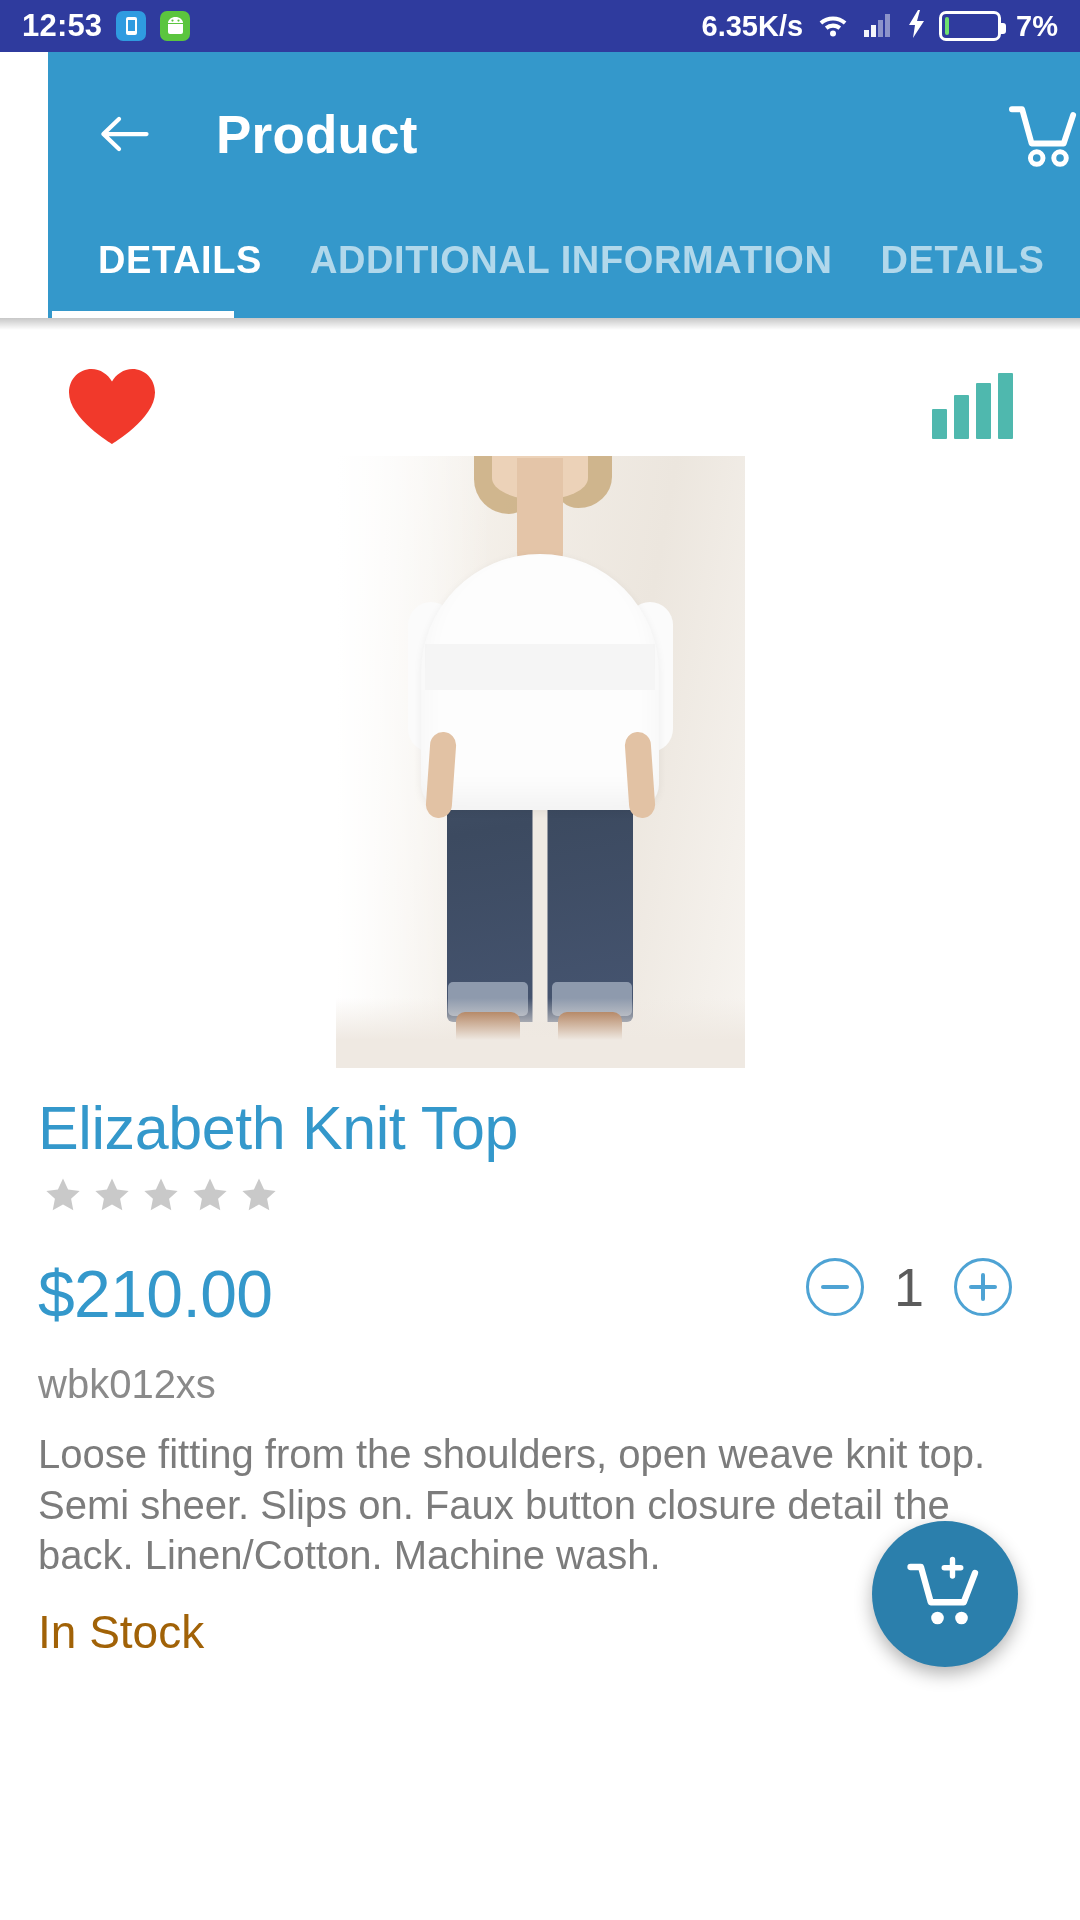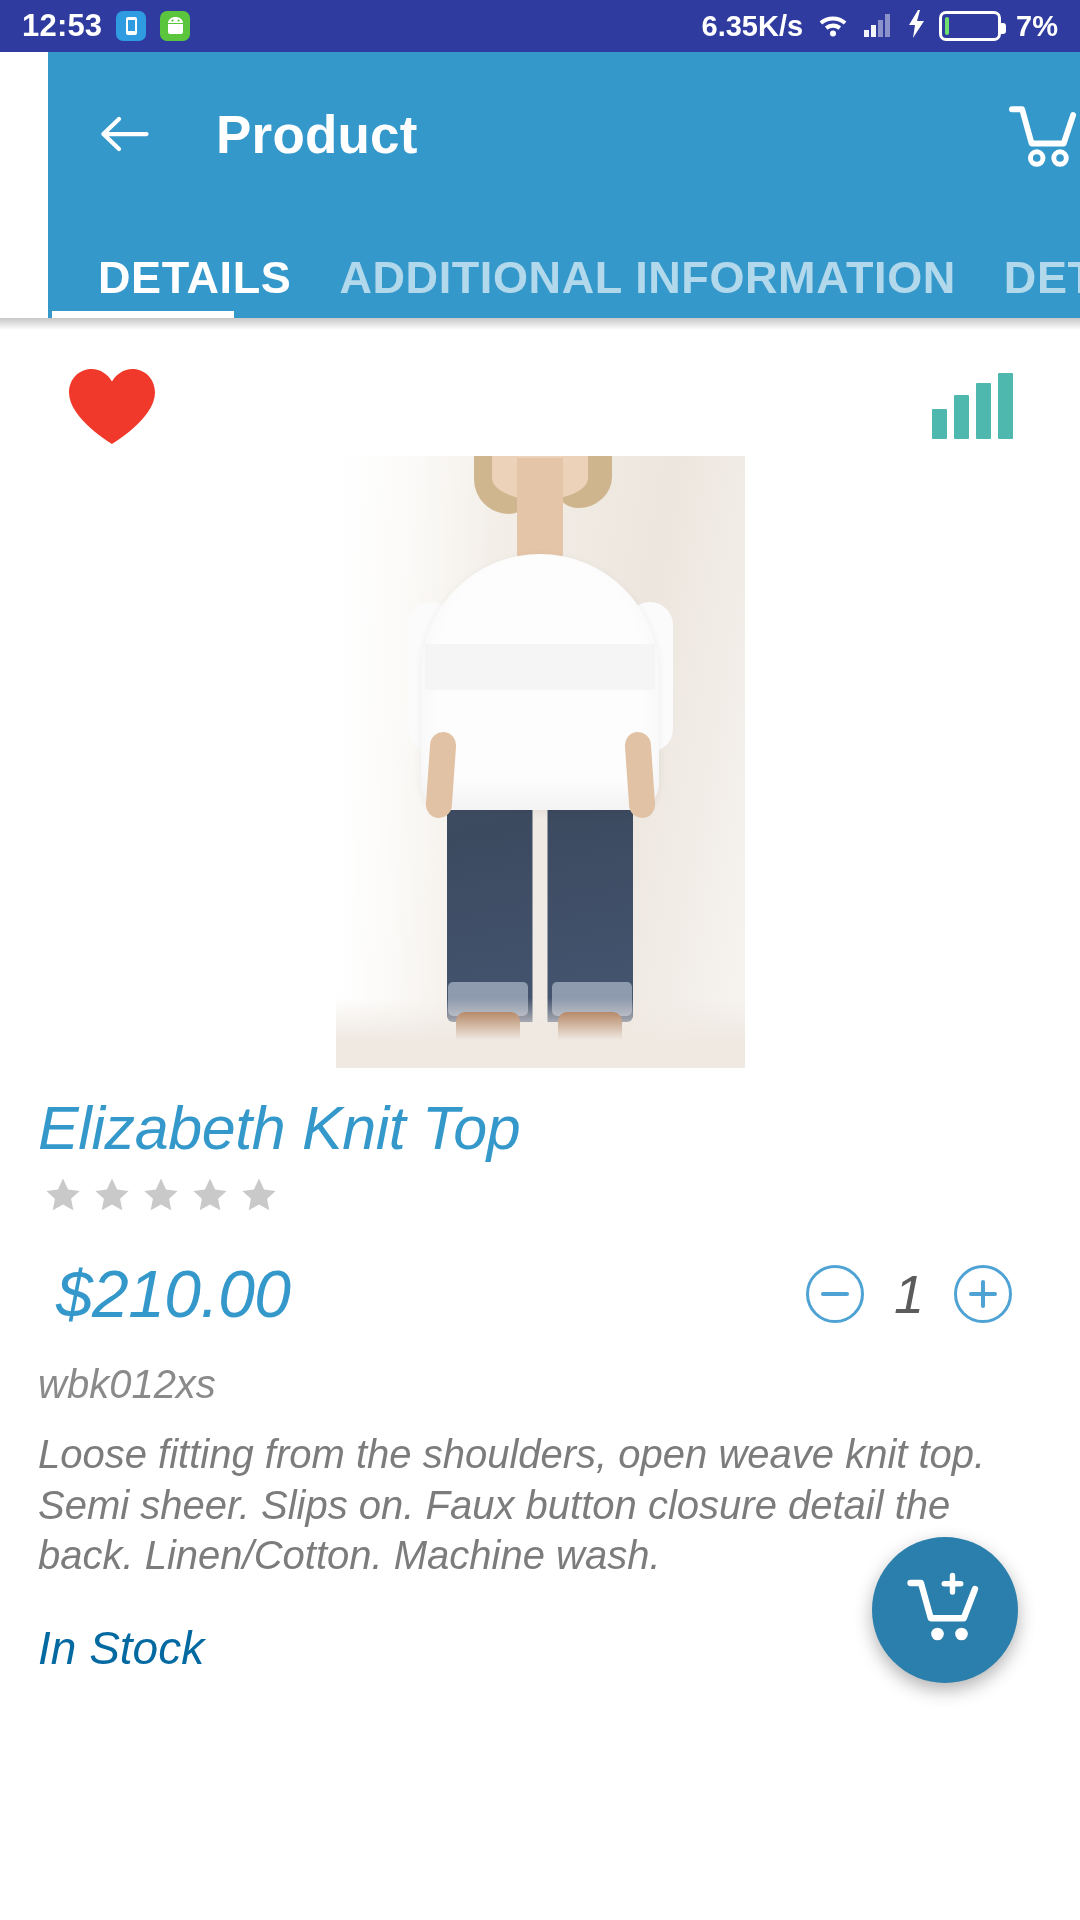--- a/index.html
+++ b/index.html
@@ -63,9 +63,9 @@
     padding-left:26px; position:relative;
   }
   .tab {
-    font-size:45px; font-weight:700; letter-spacing:0.6px;
+    font-size:38px; font-weight:700; letter-spacing:0.6px;
     color:rgba(255,255,255,0.62);
-    padding:0 24px 14px 24px; white-space:nowrap; cursor:pointer;
+    padding:0 24px 36px 24px; white-space:nowrap; cursor:pointer;
   }
   .tab.active { color:#ffffff; }
   .tab-indicator {

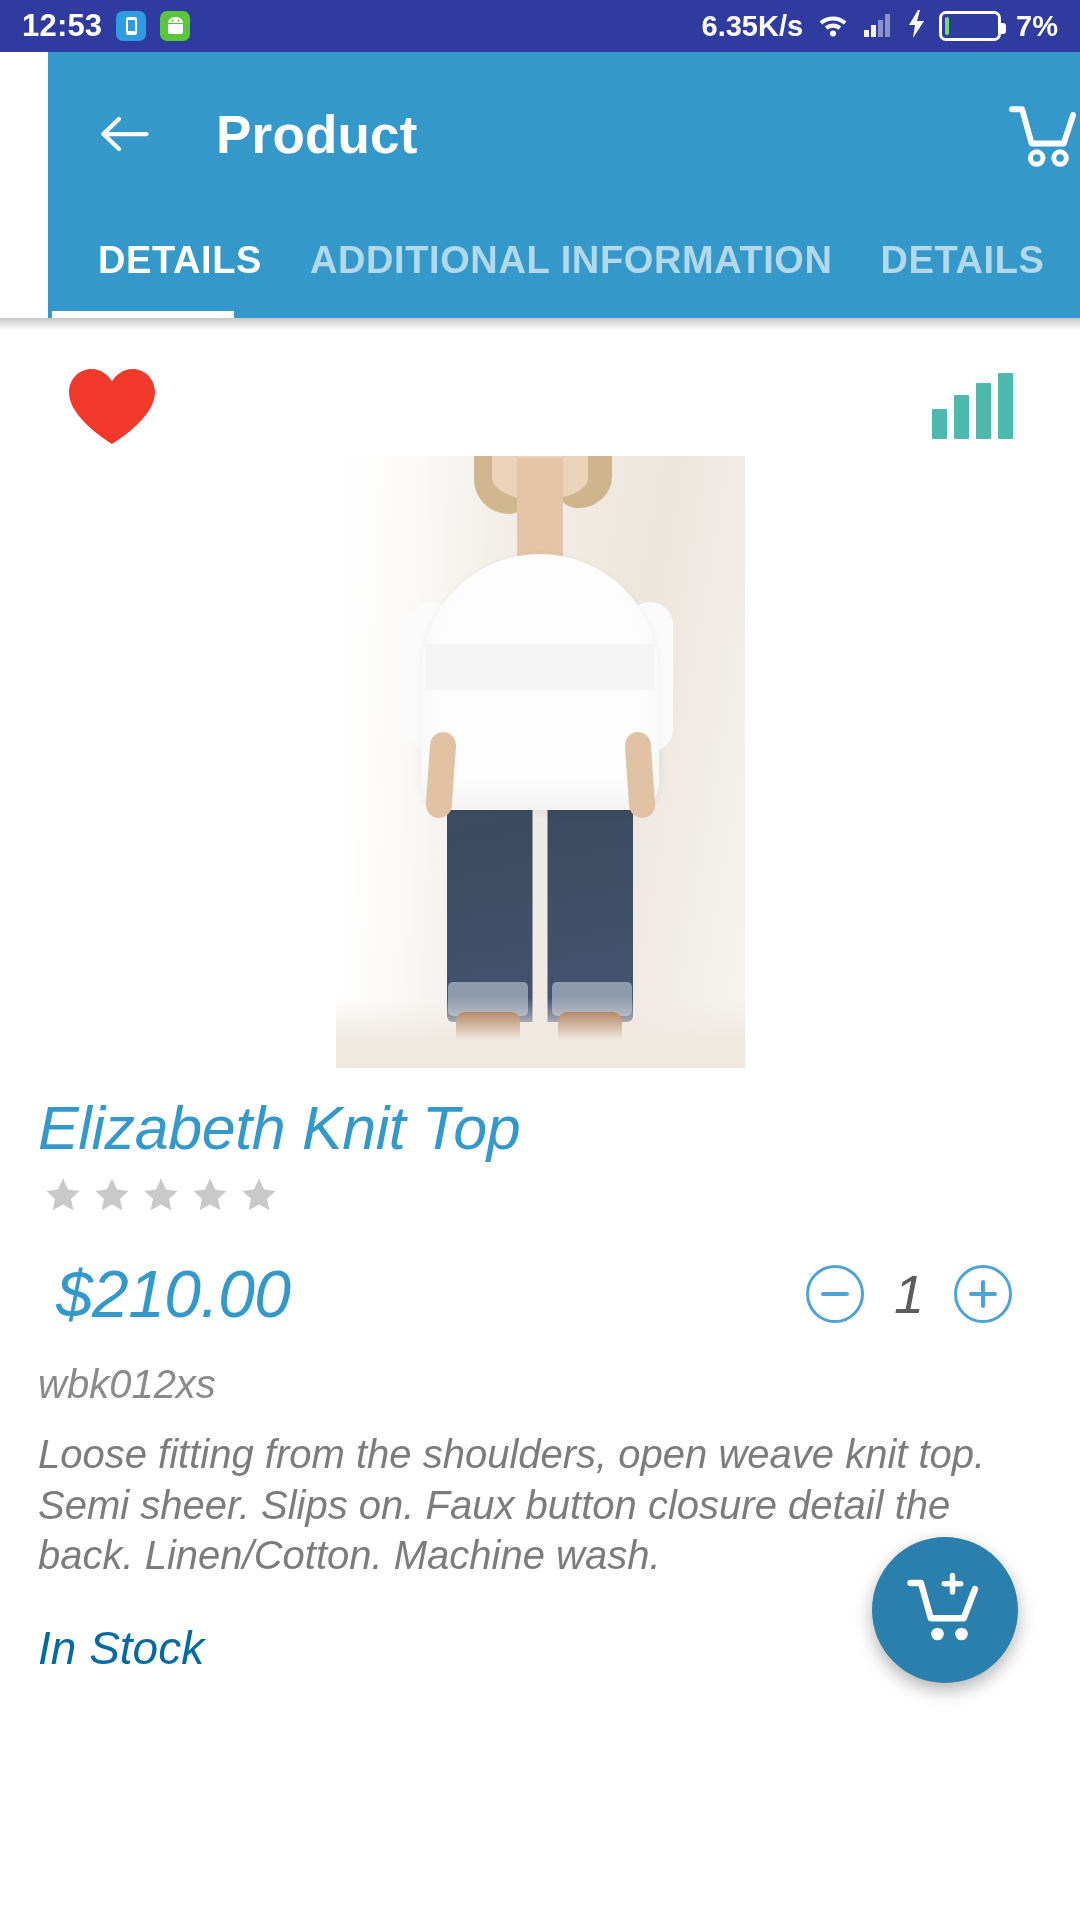--- a/index.html
+++ b/index.html
@@ -78,7 +78,7 @@
   }
 
   
-  .content { position:relative; background:#ffffff; width:1080px;font-style:italic; }
+  .content { position:relative; background:#ffffff; width:1080px; }
 
   .icon-row {
     display:flex; align-items:center; justify-content:space-between;

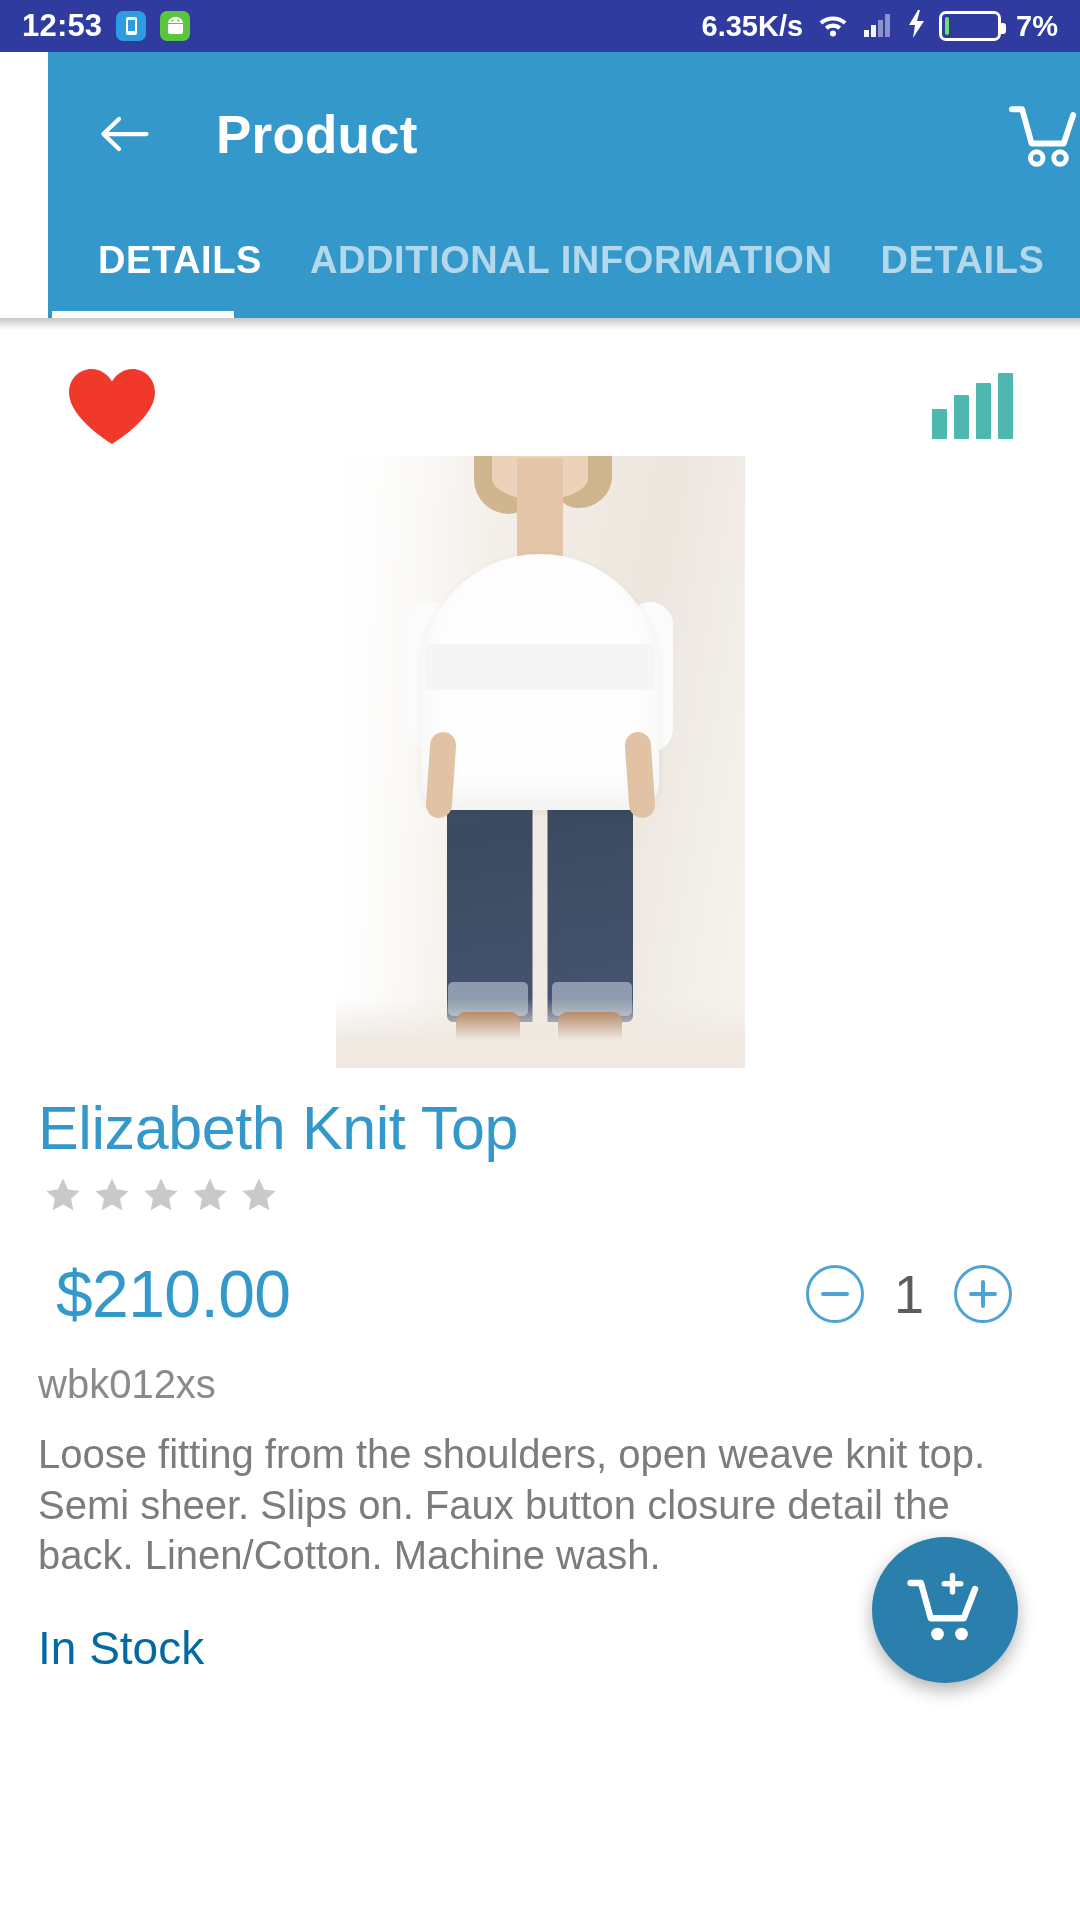--- a/index.html
+++ b/index.html
@@ -158,7 +158,7 @@
   .star { width:38px; height:38px; display:block; }
 
   .price-row {
-    display:flex; align-items:center; margin-top:42px;margin-left:18px;
+    display:flex; align-items:flex-start; margin-top:42px;
   }
   .price { color:#3498CB; font-size:66px; letter-spacing:-0.6px; }
   .stepper { margin-left:auto; display:flex; align-items:center; gap:28px; padding-right:30px; }

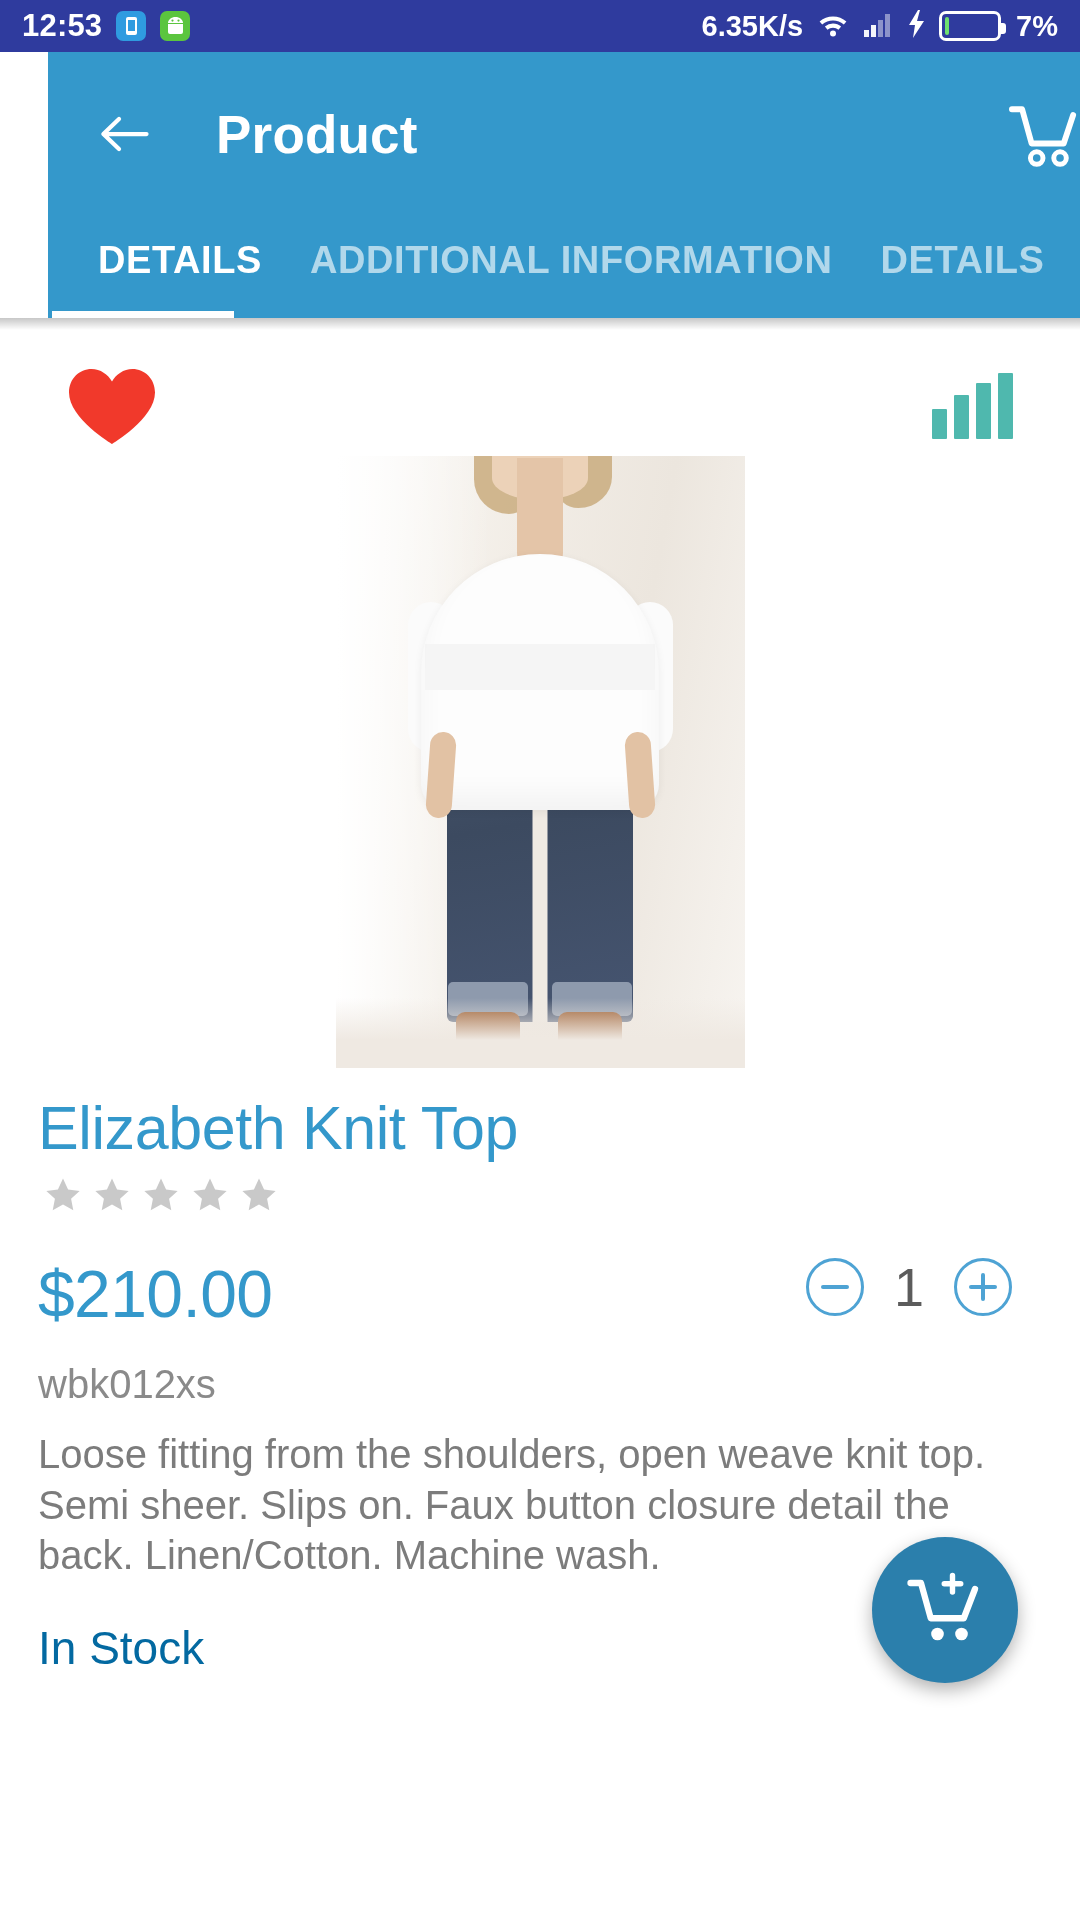--- a/index.html
+++ b/index.html
@@ -183,7 +183,7 @@
     color:#7C7C7C; font-size:40px; line-height:1.27; margin-top:22px;
     max-width:1010px;
   }
-  .stock { color:#0369a1; font-size:46px; margin-top:40px; }
+  .stock { color:#a16207; font-size:46px; margin-top:24px; }
 
   
   .fab {

